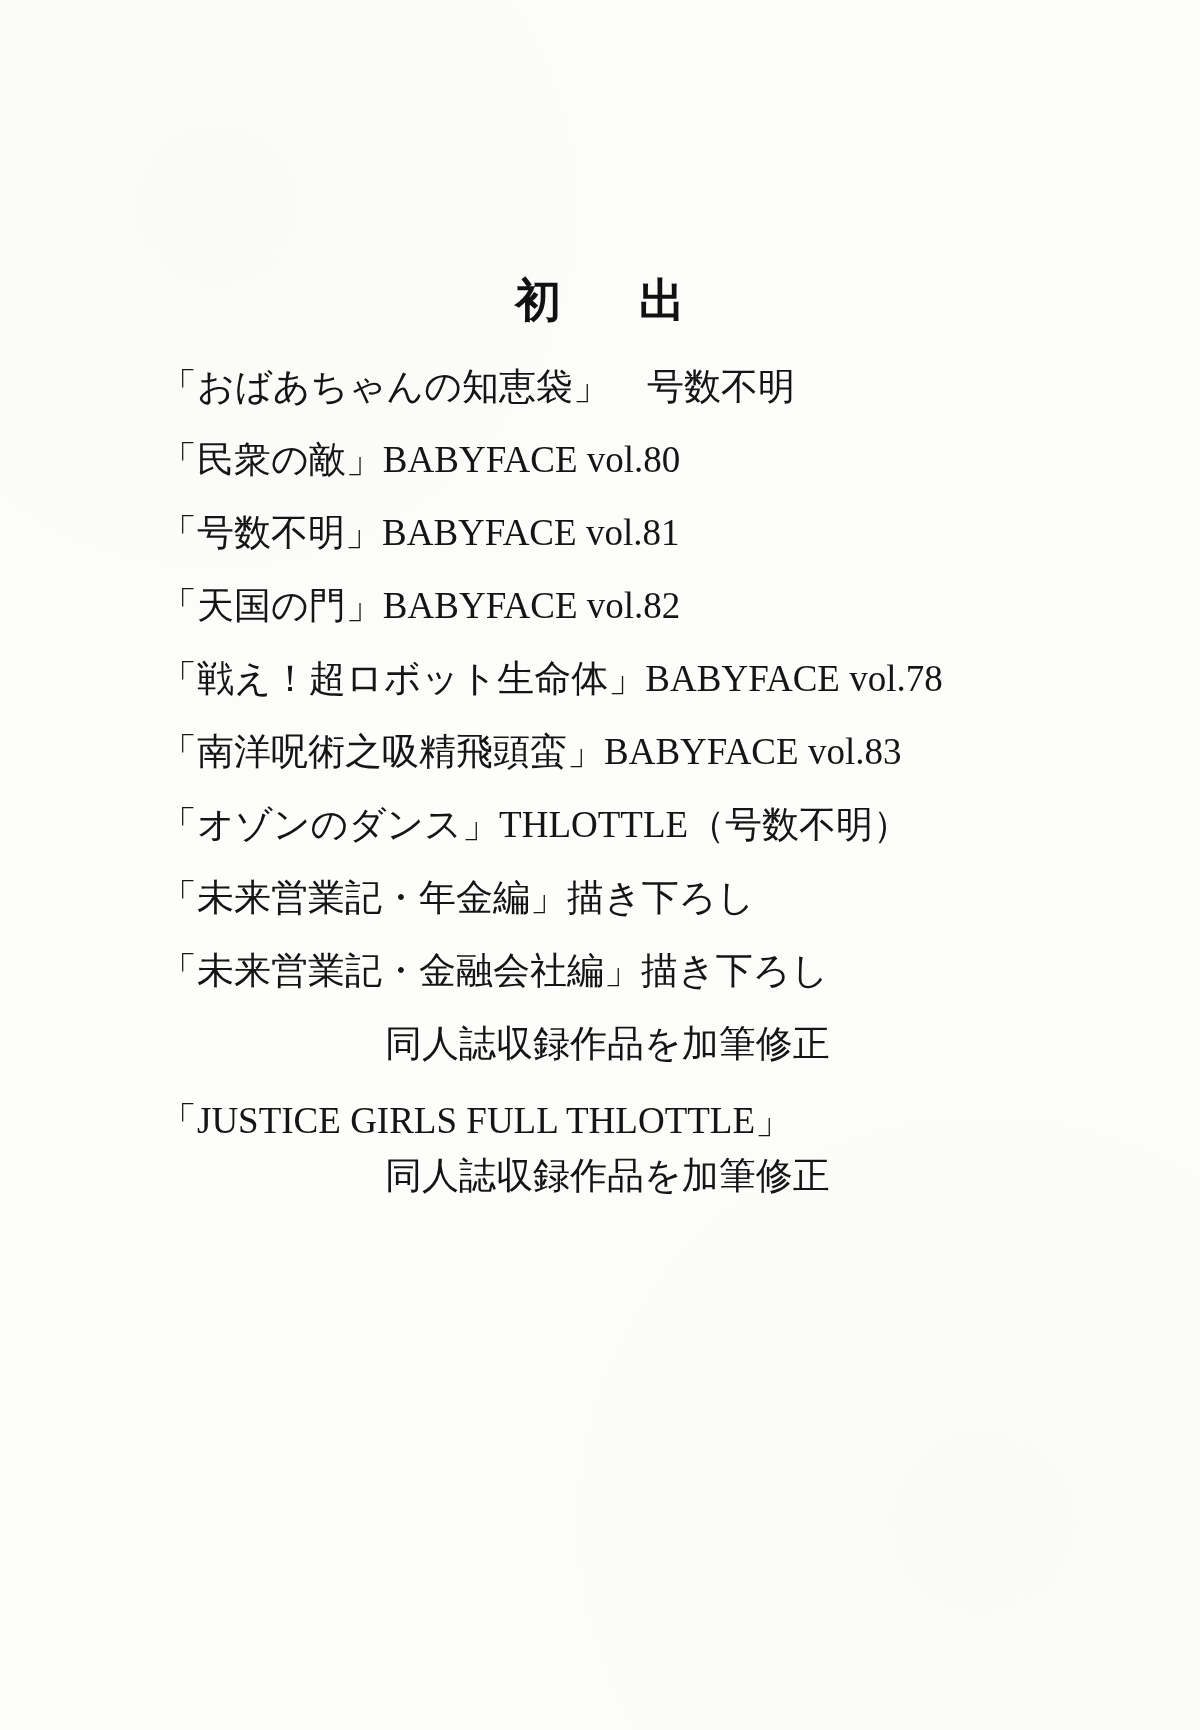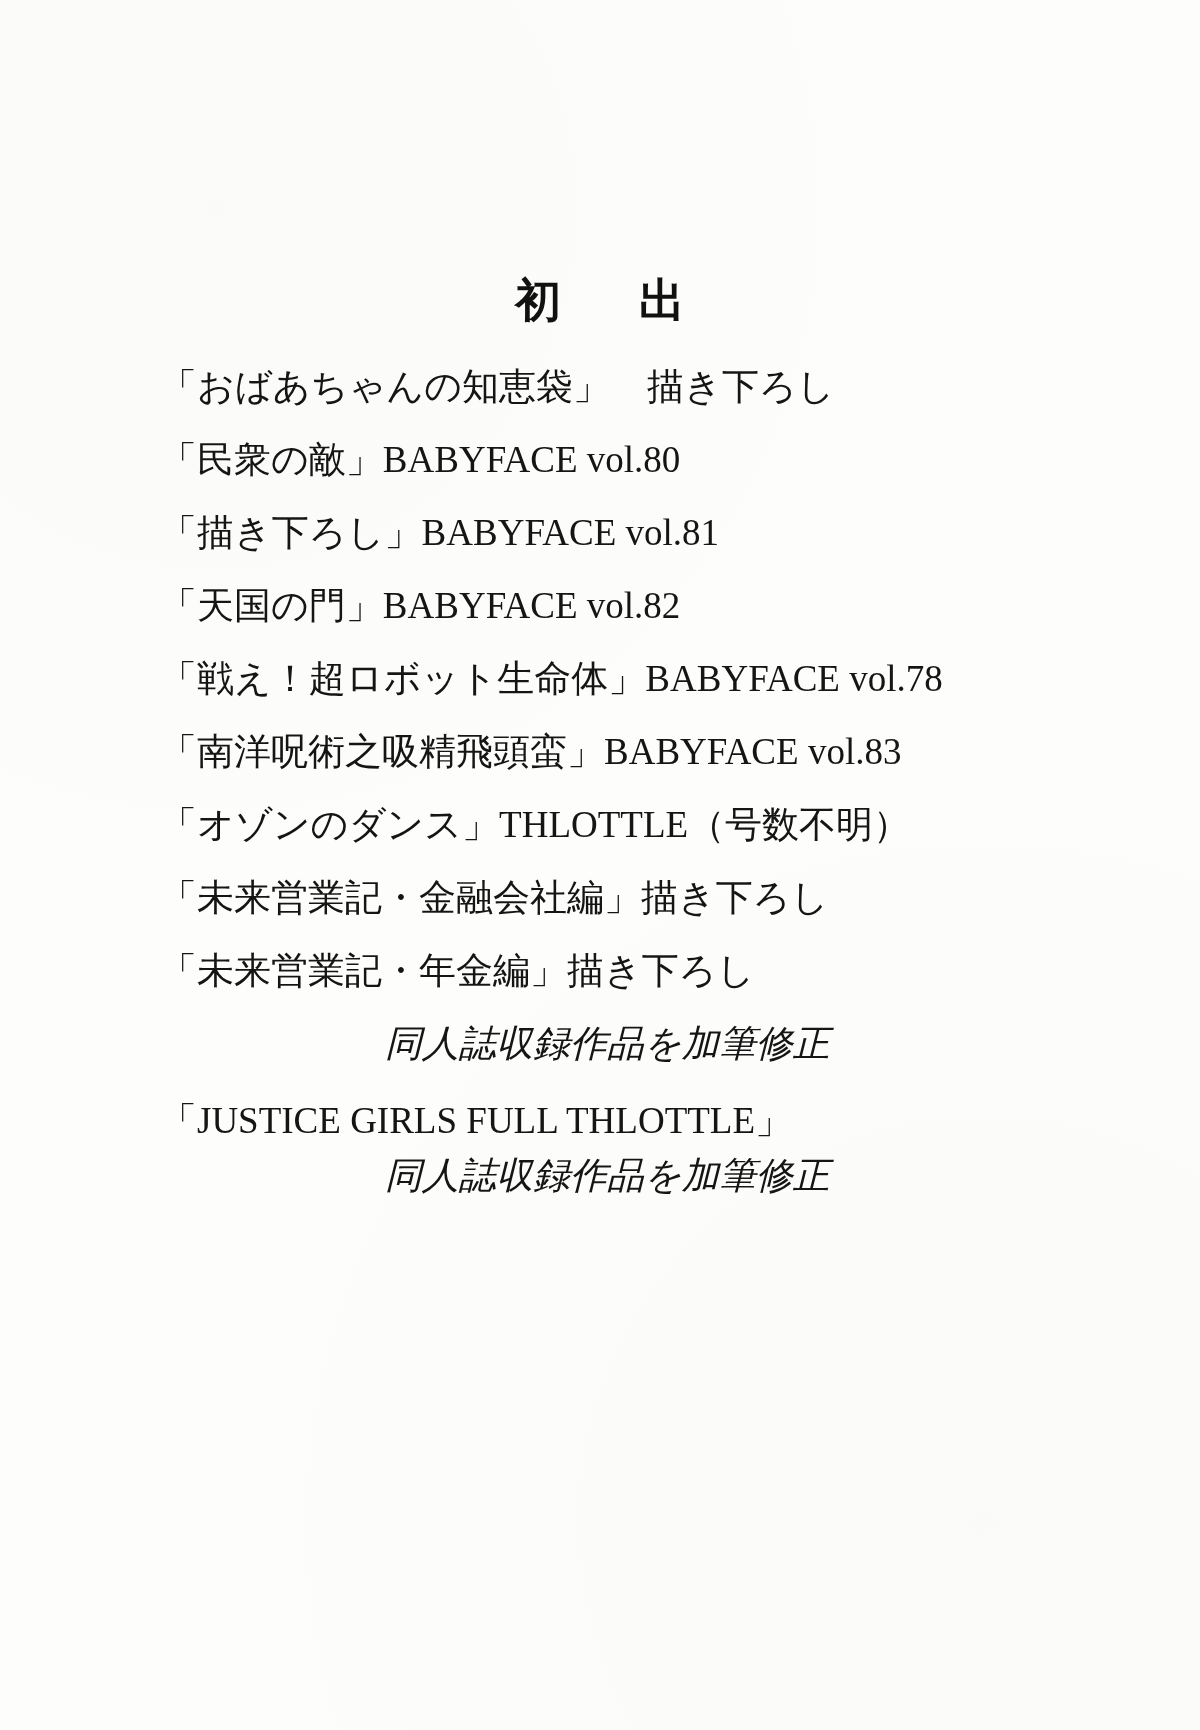--- a/index.html
+++ b/index.html
@@ -91,7 +91,7 @@
   <div class="list">
 
     <div class="entry">
-      <span class="line1">「おばあちゃんの知恵袋」　描き下ろし</span>
+      <span class="line1">「おばあちゃんの知恵袋」　号数不明</span>
     </div>
 
     <div class="entry">

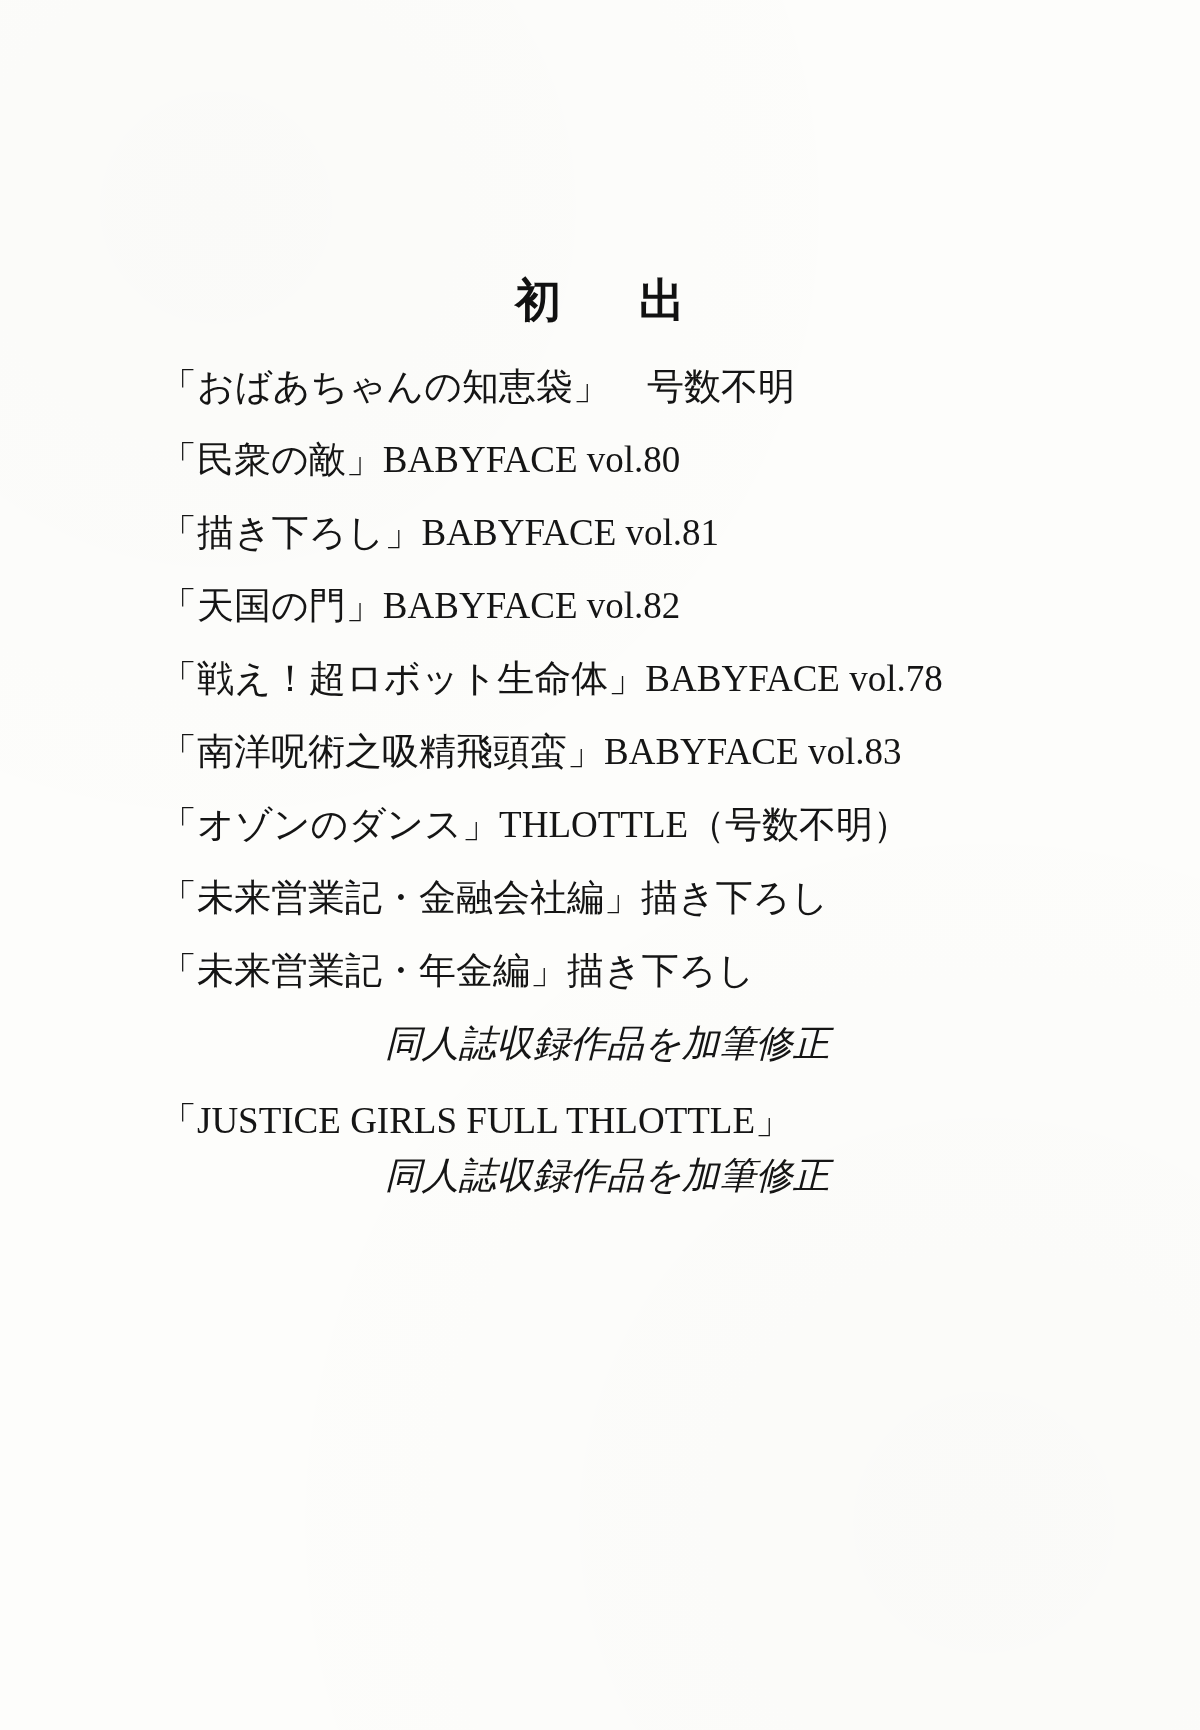--- a/index.html
+++ b/index.html
@@ -99,7 +99,7 @@
     </div>
 
     <div class="entry">
-      <span class="line1">「描き下ろし」BABYFACE vol.81</span>
+      <span class="line1">「号数不明」BABYFACE vol.81</span>
     </div>
 
     <div class="entry">

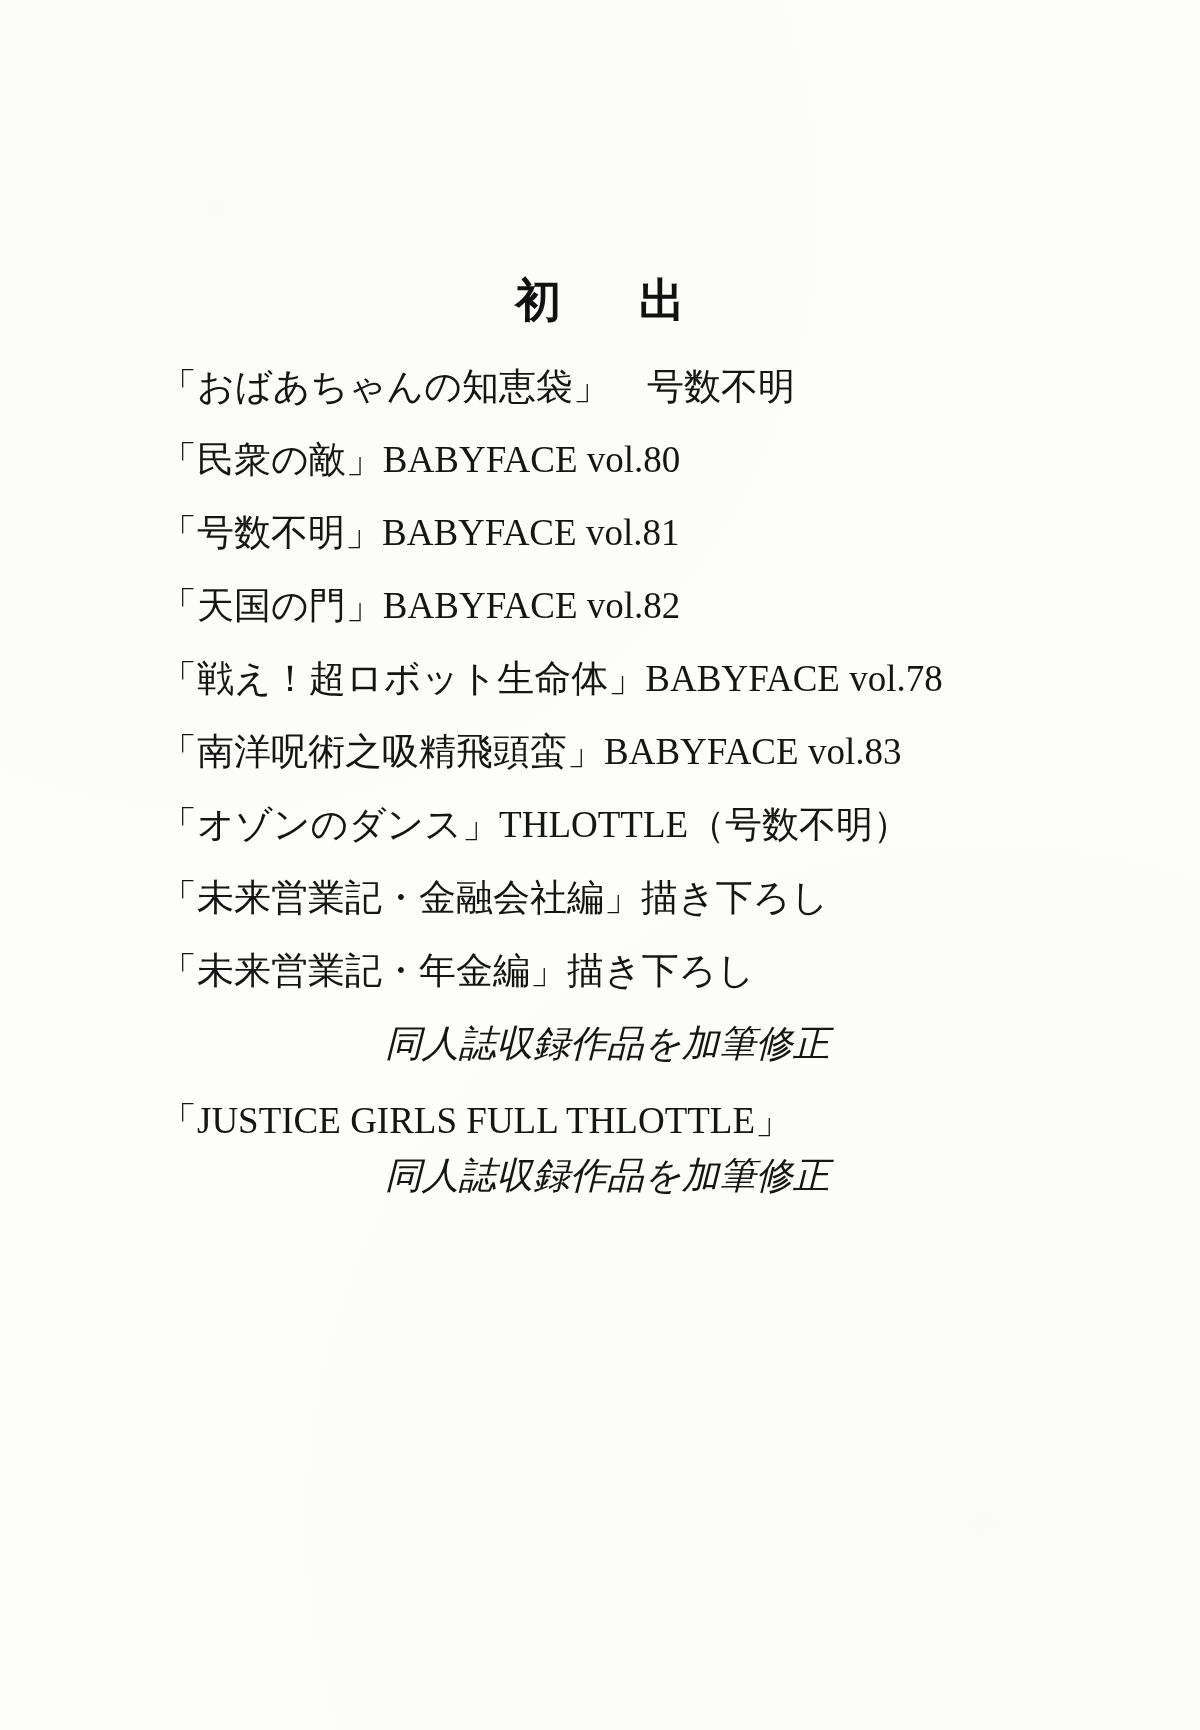--- a/index.html
+++ b/index.html
@@ -121,11 +121,11 @@
     </div>
 
     <div class="entry">
-      <span class="line1">「未来営業記・金融会社編」描き下ろし</span>
+      <span class="line1">「未来営業記・年金編」描き下ろし</span>
     </div>
 
     <div class="entry">
-      <span class="line1">「未来営業記・年金編」描き下ろし</span>
+      <span class="line1">「未来営業記・金融会社編」描き下ろし</span>
     </div>
 
     <div class="entry two-line">

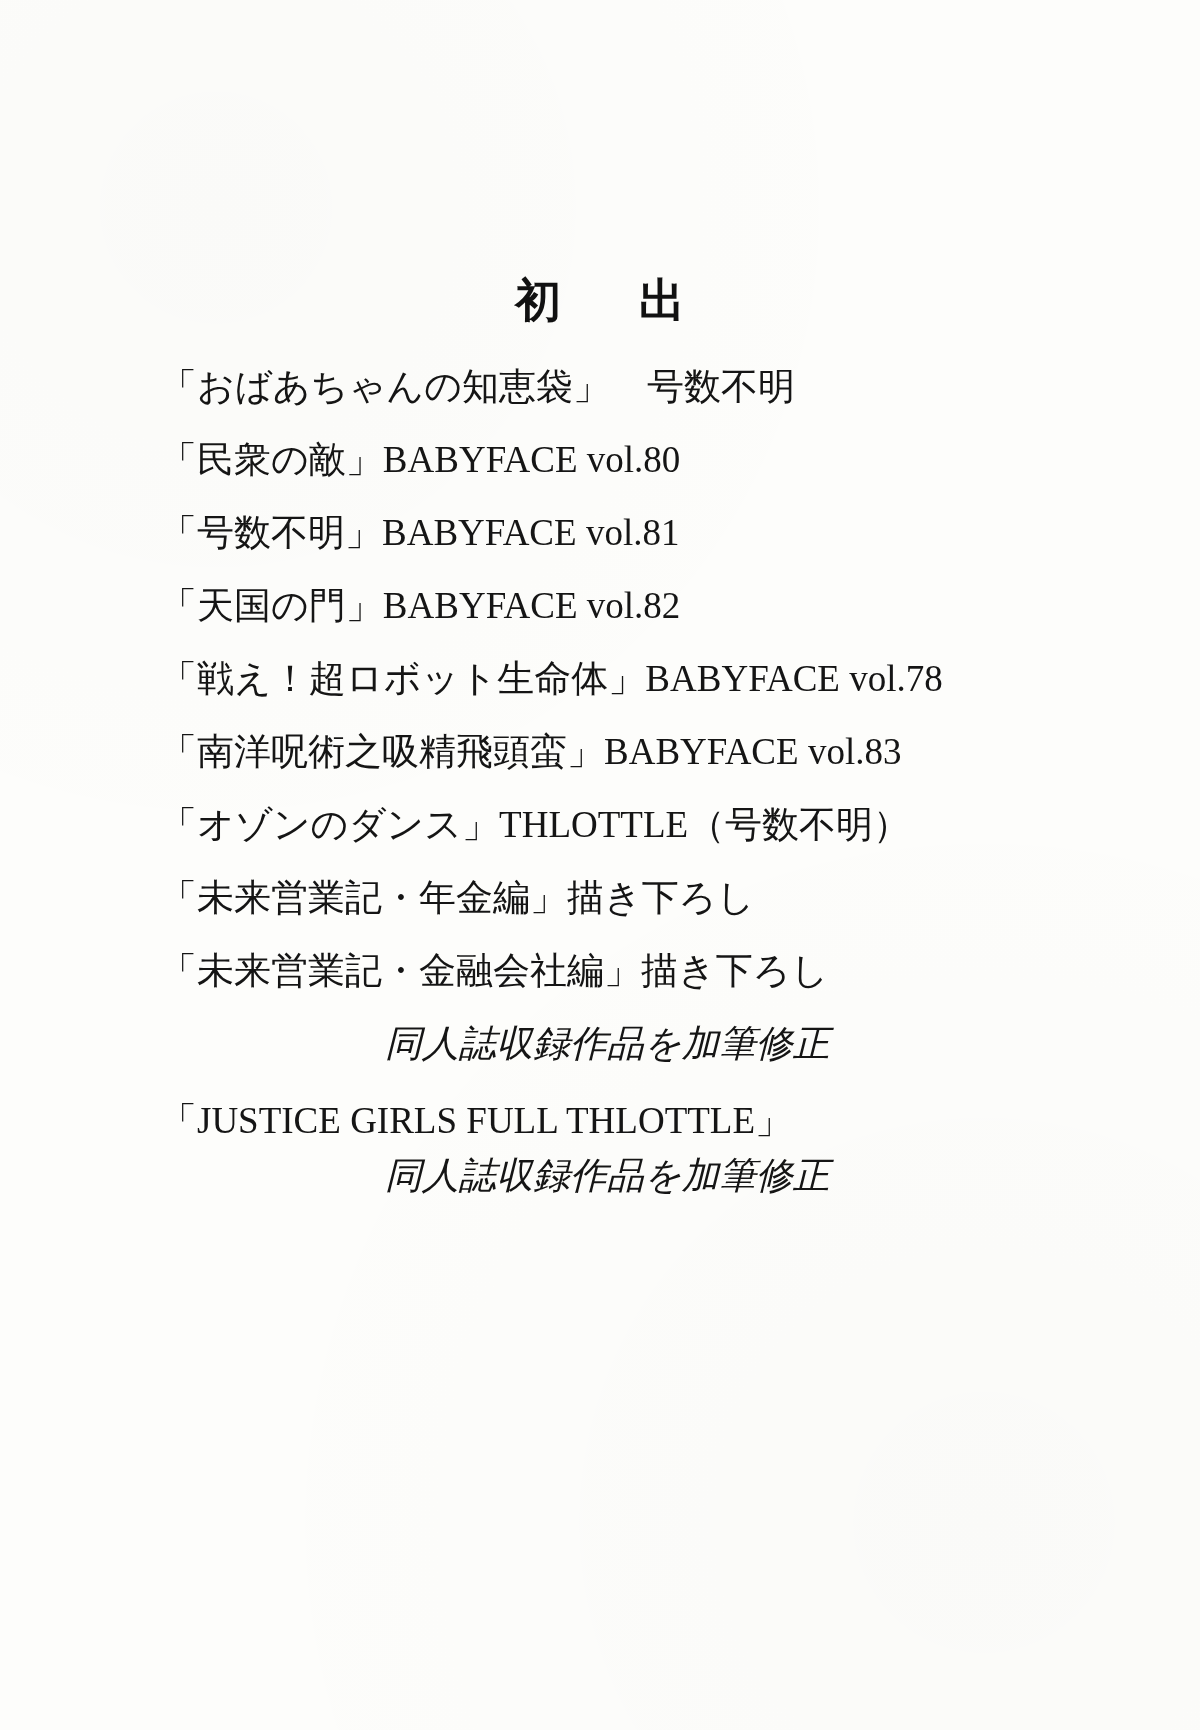--- a/index.html
+++ b/index.html
@@ -70,7 +70,6 @@
     display: block;
     margin-top: 18px;
     padding-left: 225px;
-    font-style: italic;
   }
   .entry.two-line {
     margin-bottom: 40px;

